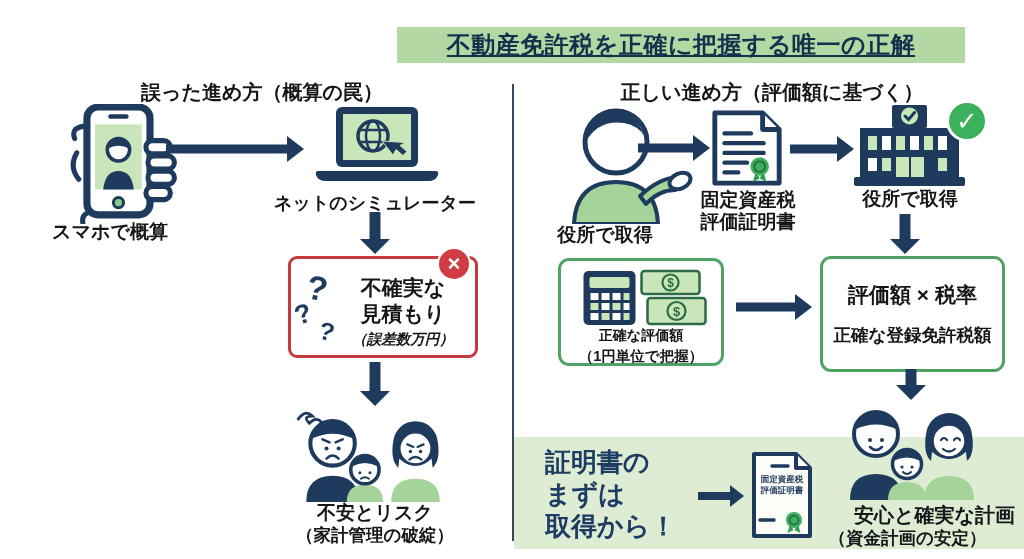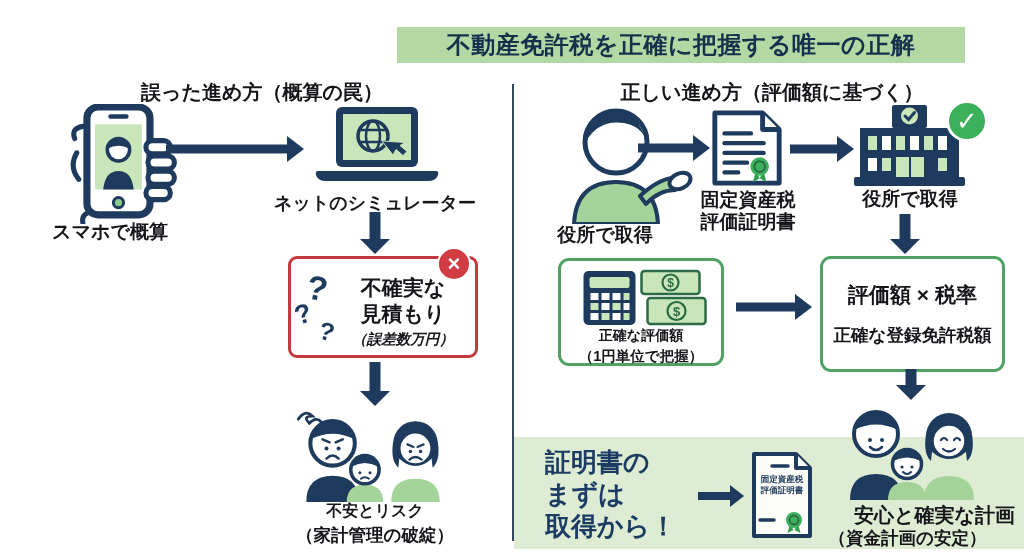--- a/index.html
+++ b/index.html
@@ -21,7 +21,7 @@
   #stage{position:relative;width:1024px;height:559px;background:#fff;overflow:hidden;}
   .abs{position:absolute;}
   .title{left:397px;top:27px;width:568px;height:36px;background:var(--title-bg);
-    color:#152f4c;font-size:24px;font-weight:bold;text-align:center;line-height:36px;letter-spacing:.5px;}
+    color:#152f4c;font-size:24px;font-weight:bold;text-align:center;line-height:36px;letter-spacing:.5px;text-decoration:underline;}
   .divider{left:512px;top:84px;width:2px;height:457px;background:#34485e;}
   .col-header{font-size:20px;font-weight:bold;color:var(--ink);text-align:center;}
   .lbl{font-weight:bold;color:var(--ink);text-align:center;line-height:1.18;}

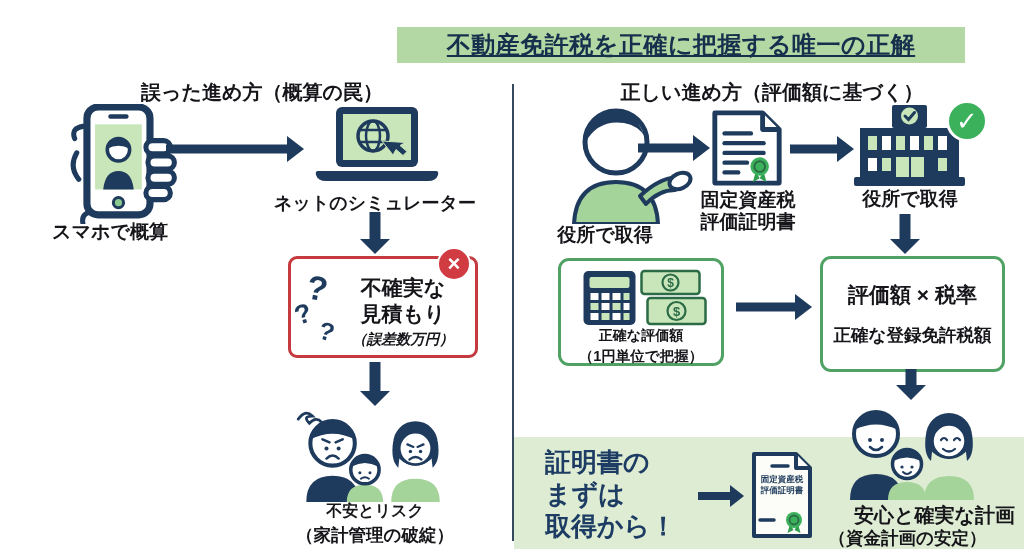--- a/index.html
+++ b/index.html
@@ -137,7 +137,7 @@
       <circle cx="73" cy="63" r="1.5" fill="#1e3a5c"></circle>
     <path d="M64,69 q4,-3 8,0" fill="none" stroke="#1e3a5c" stroke-width="2" stroke-linecap="round"></path>
   </svg>
-  <div class="abs lbl" style="left:270px;top:502px;width:210px;font-size:16px;text-align:center;">不安とリスク</div>
+  <div class="abs lbl" style="left:270px;top:502px;width:210px;font-size:19px;text-align:center;">不安とリスク</div>
   <div class="abs lbl" style="left:270px;top:525px;width:210px;font-size:17.5px;">（家計管理の破綻）</div>
 
   <div class="abs col-header" style="left:572px;top:79px;width:400px;">正しい進め方（評価額に基づく）</div>

